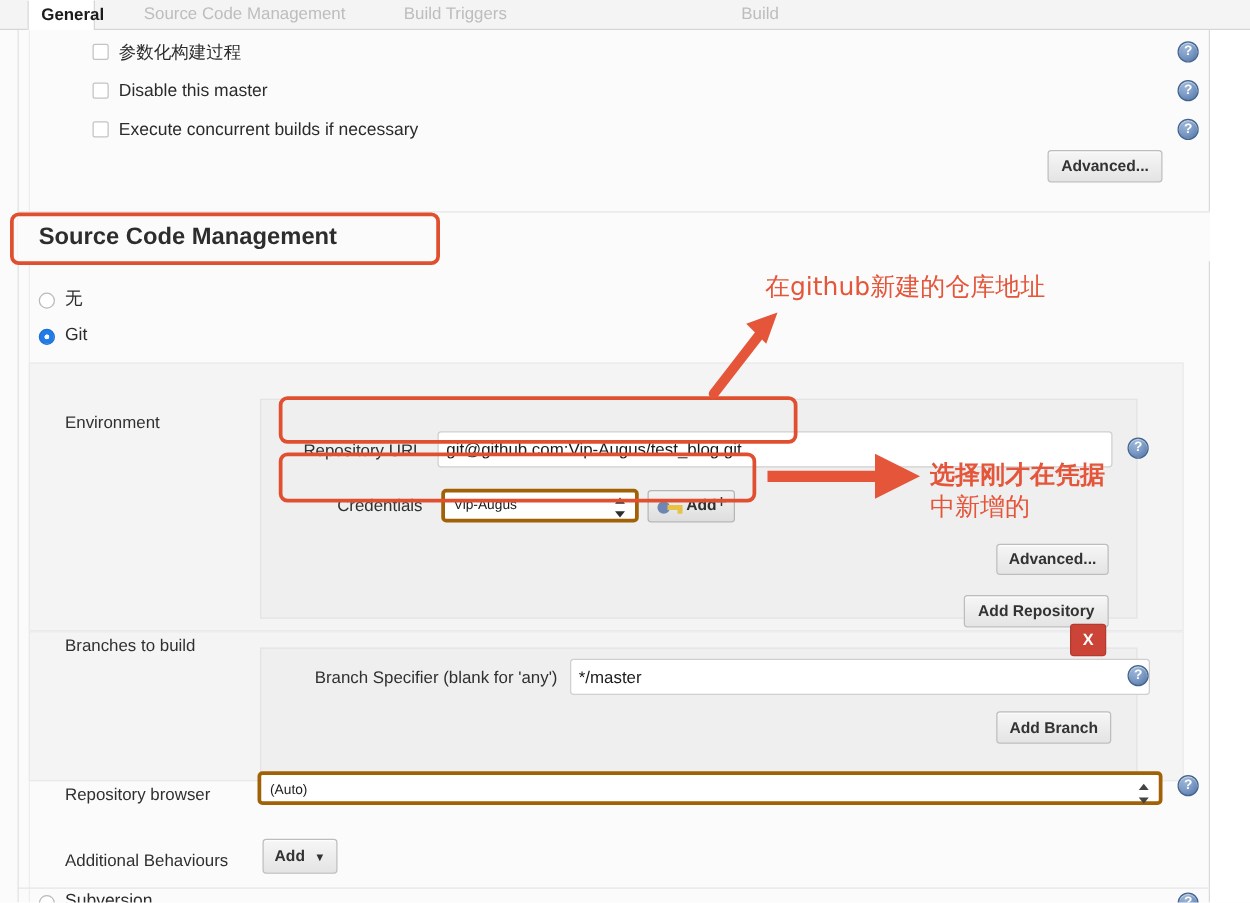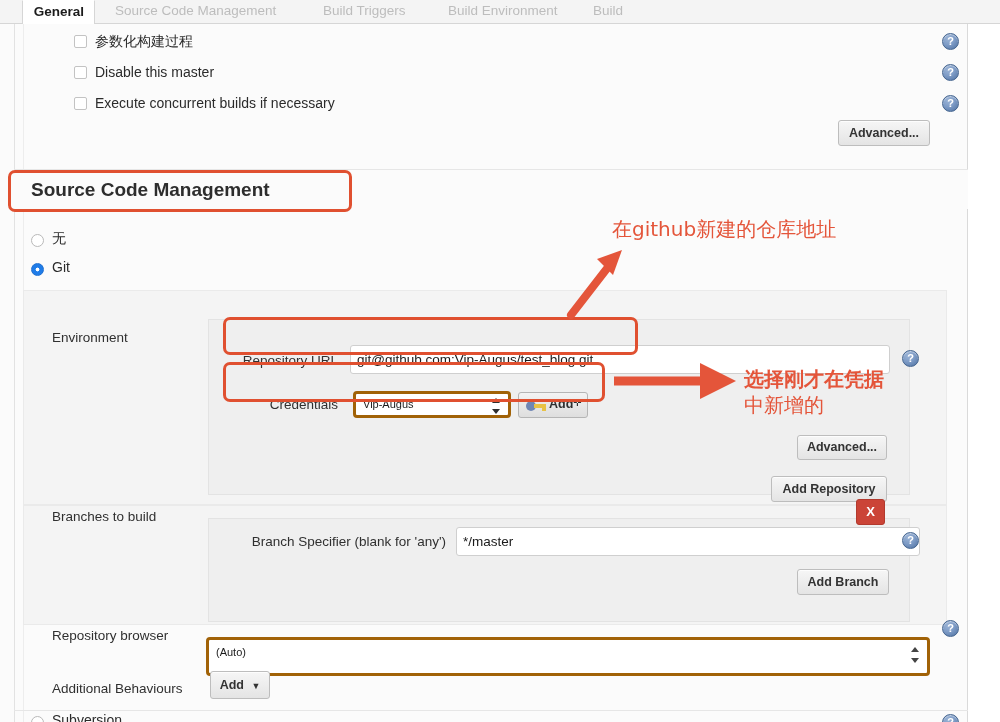--- a/index.html
+++ b/index.html
@@ -165,7 +165,7 @@
 <div id="root">
 
   <div class="tabbar">
-    <div class="tab active" style="left:22px;width:73px;text-align:right;">
+    <div class="tab active" style="left:22px;width:54px;text-align:right;">
       <span>General</span>
     </div>
     <div class="tab" style="left:105px;">

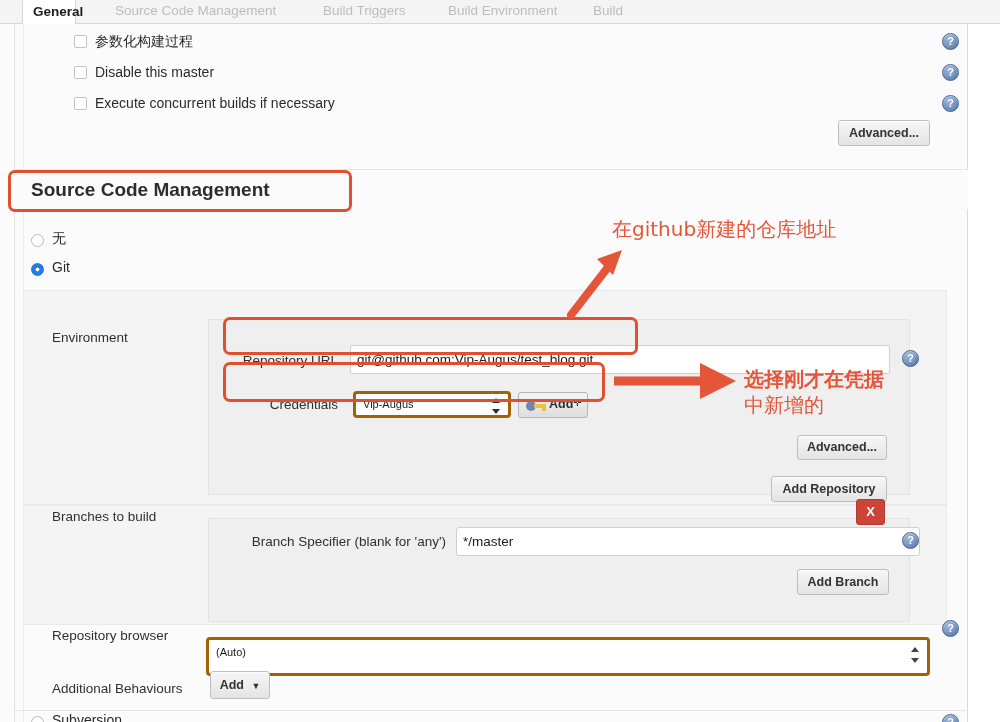--- a/index.html
+++ b/index.html
@@ -174,9 +174,6 @@
     <div class="tab" style="left:313px;">
       <span>Build Triggers</span>
     </div>
-    <div class="tab" style="left:438px;">
-      <span>Build Environment</span>
-    </div>
     <div class="tab" style="left:583px;">
       <span>Build</span>
     </div>

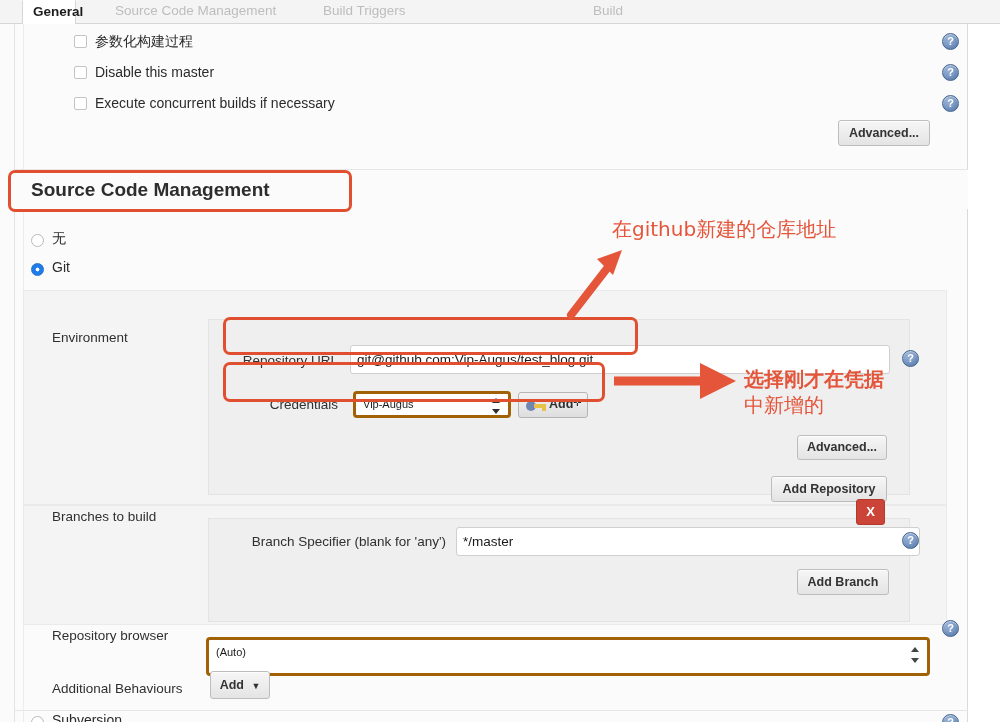--- a/index.html
+++ b/index.html
@@ -262,7 +262,7 @@
     </div>
 
     <div class="rowlabel" style="left:52px;top:604px;">Repository browser</div>
-    <div class="selwrap wide" style="left:206px;top:613px;width:724px;height:39px;">
+    <div class="selwrap wide" style="left:206px;top:593px;width:724px;height:27px;">
       <span class="val" style="top:6px;">(Auto)</span>
       <span class="stepper" style="top:7px;"></span>
     </div>

